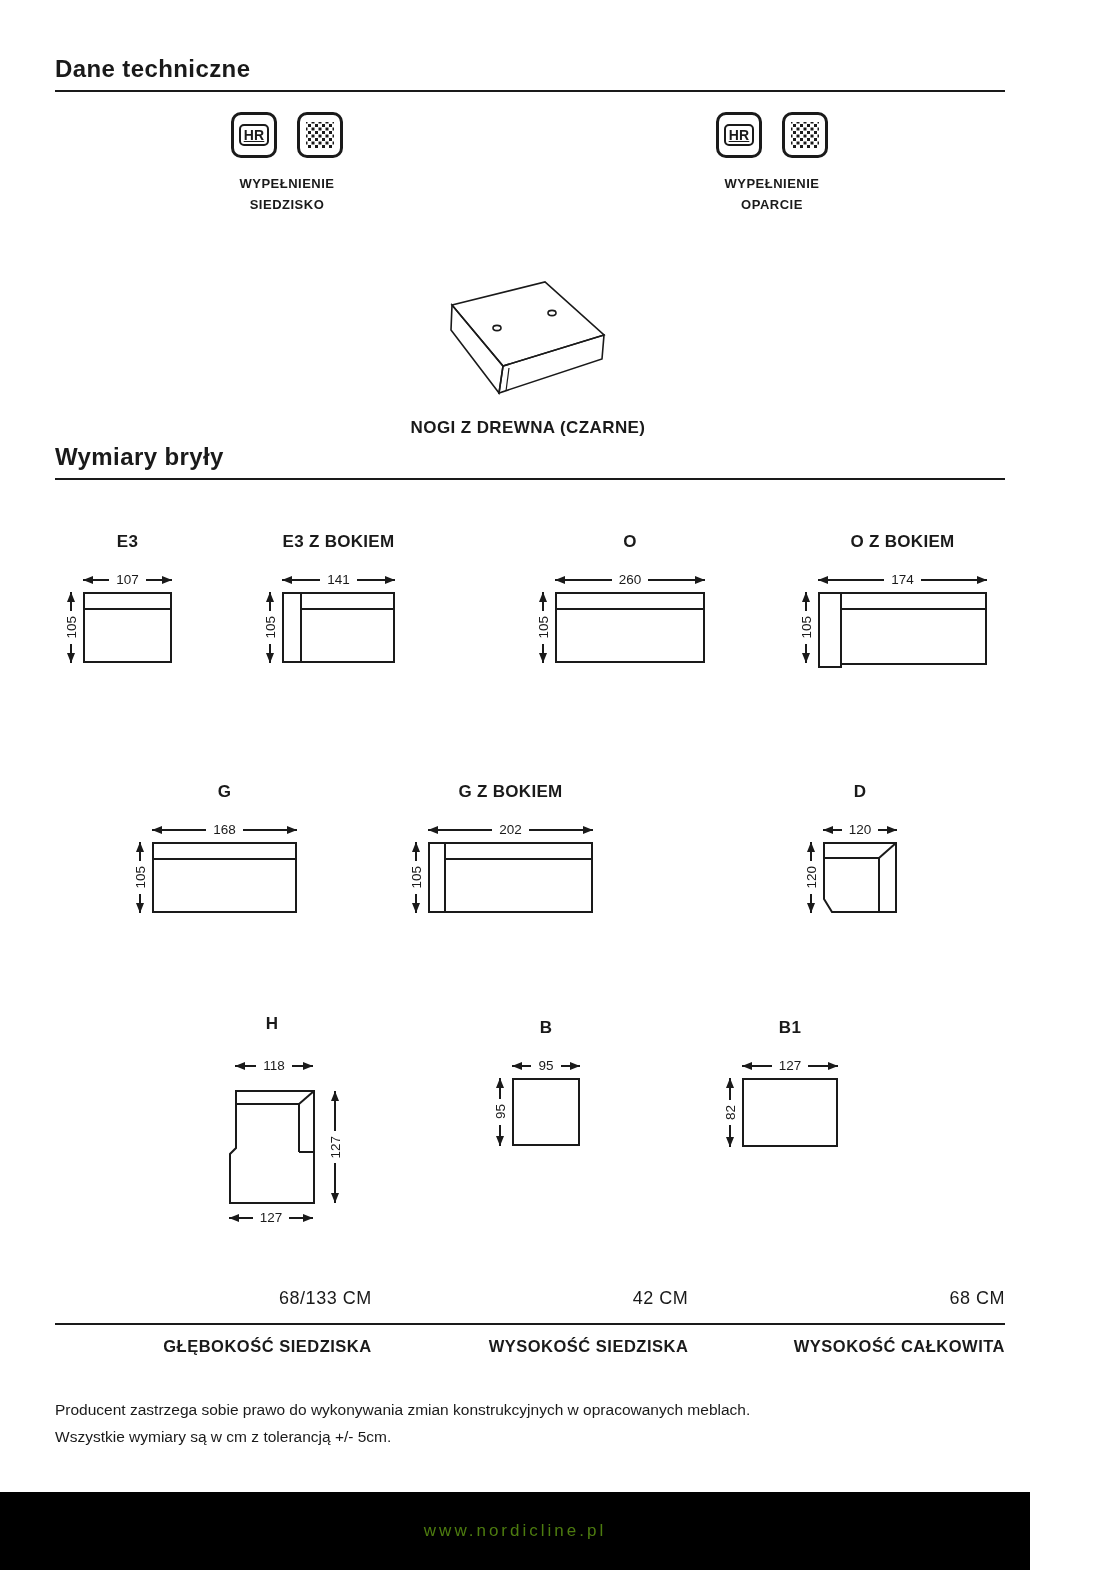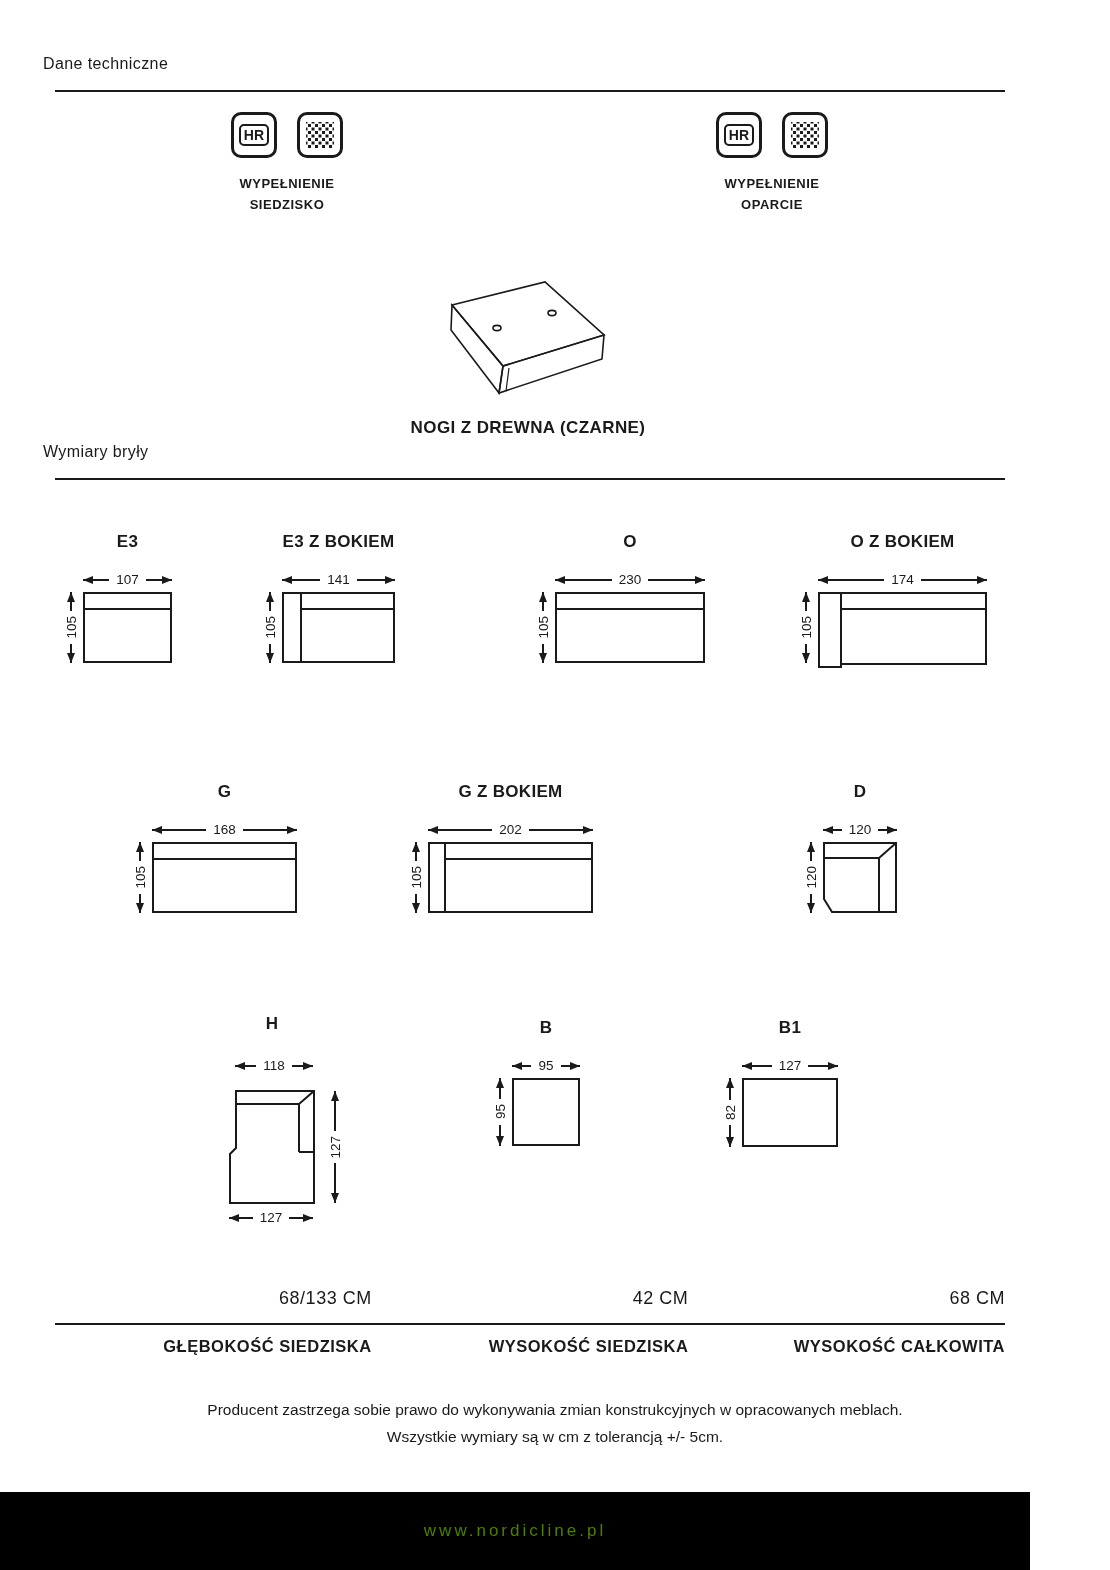--- a/index.html
+++ b/index.html
@@ -8,7 +8,7 @@
     font-family:"Liberation Sans", sans-serif; color:#1a1a1a; overflow:hidden;
   }
   .sect-title {
-    position:absolute; left:43px; font-size:16px; font-weight:normal; letter-spacing:.4px;
+    position:absolute; left:55px; font-size:24px; font-weight:bold; letter-spacing:.4px;
   }
   .rule { position:absolute; left:55px; width:950px; height:2px; background:#1a1a1a; }
 

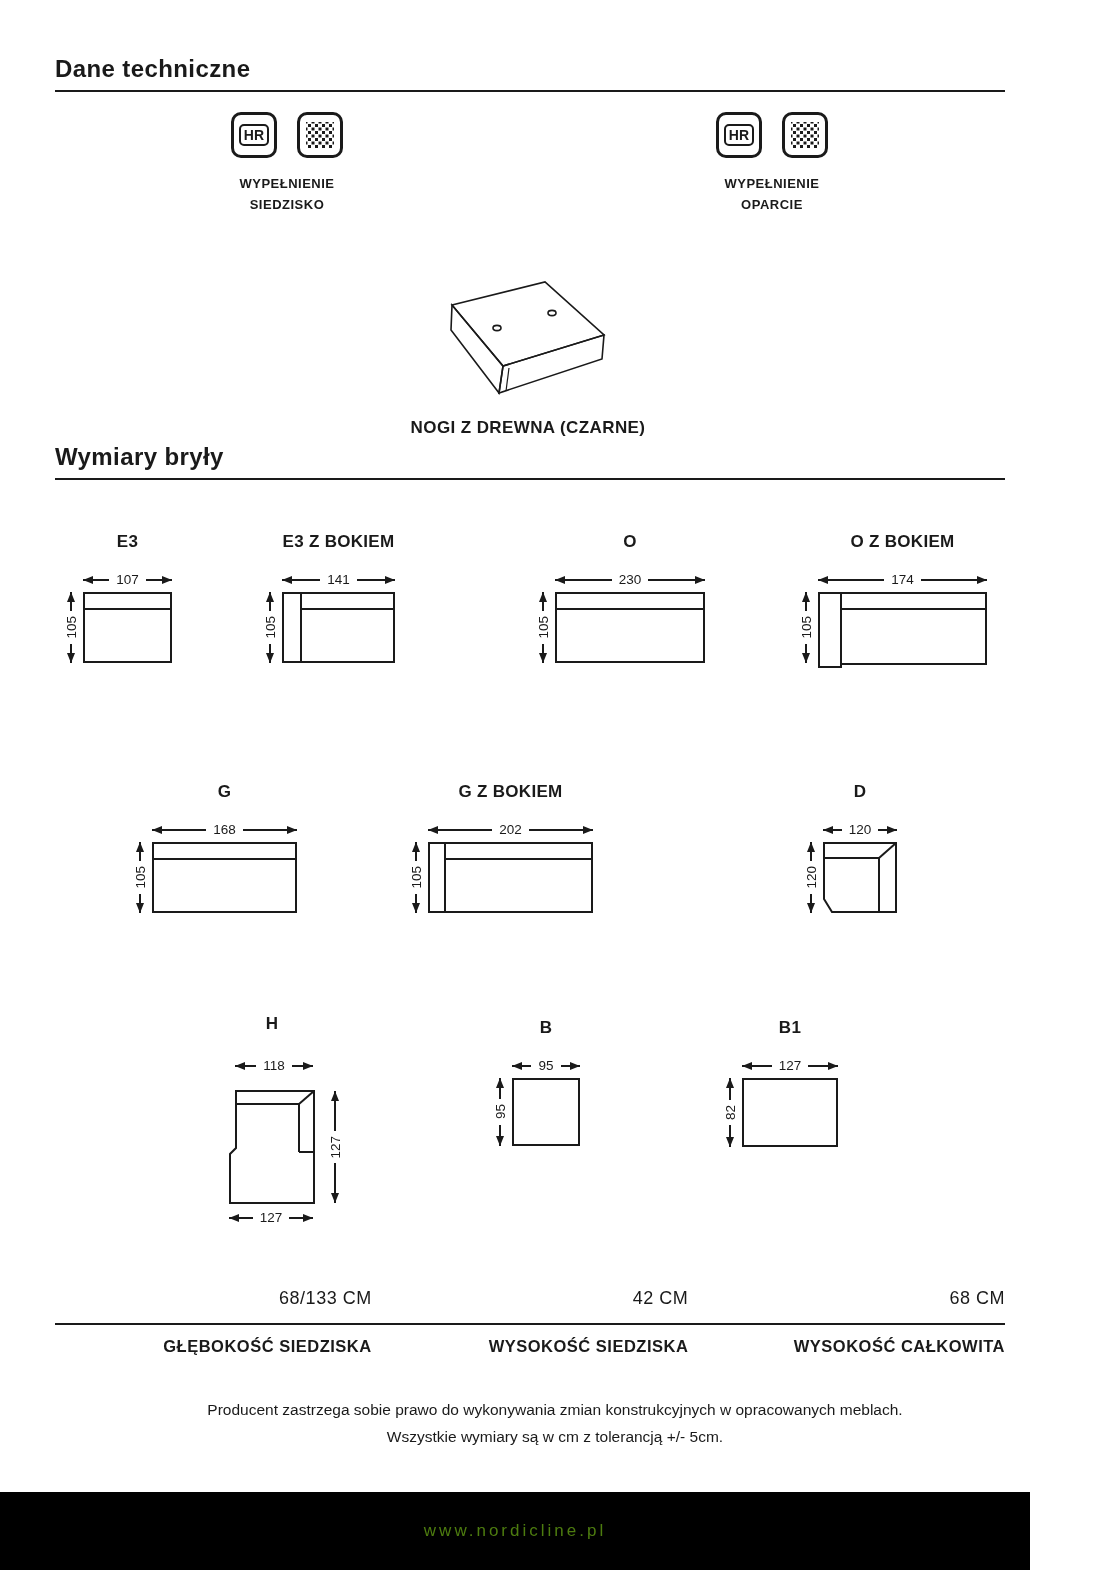--- a/index.html
+++ b/index.html
@@ -21,7 +21,7 @@
   }
   .hr-inner {
     border:2.5px solid #1a1a1a; border-radius:5px; padding:0 3px;
-    font-weight:bold; font-size:14px; line-height:18px; letter-spacing:.2px;
+    font-weight:bold; font-size:14px; line-height:18px; letter-spacing:.2px;text-decoration:underline;
   }
   .dots-inner {
     width:28px; height:26px;

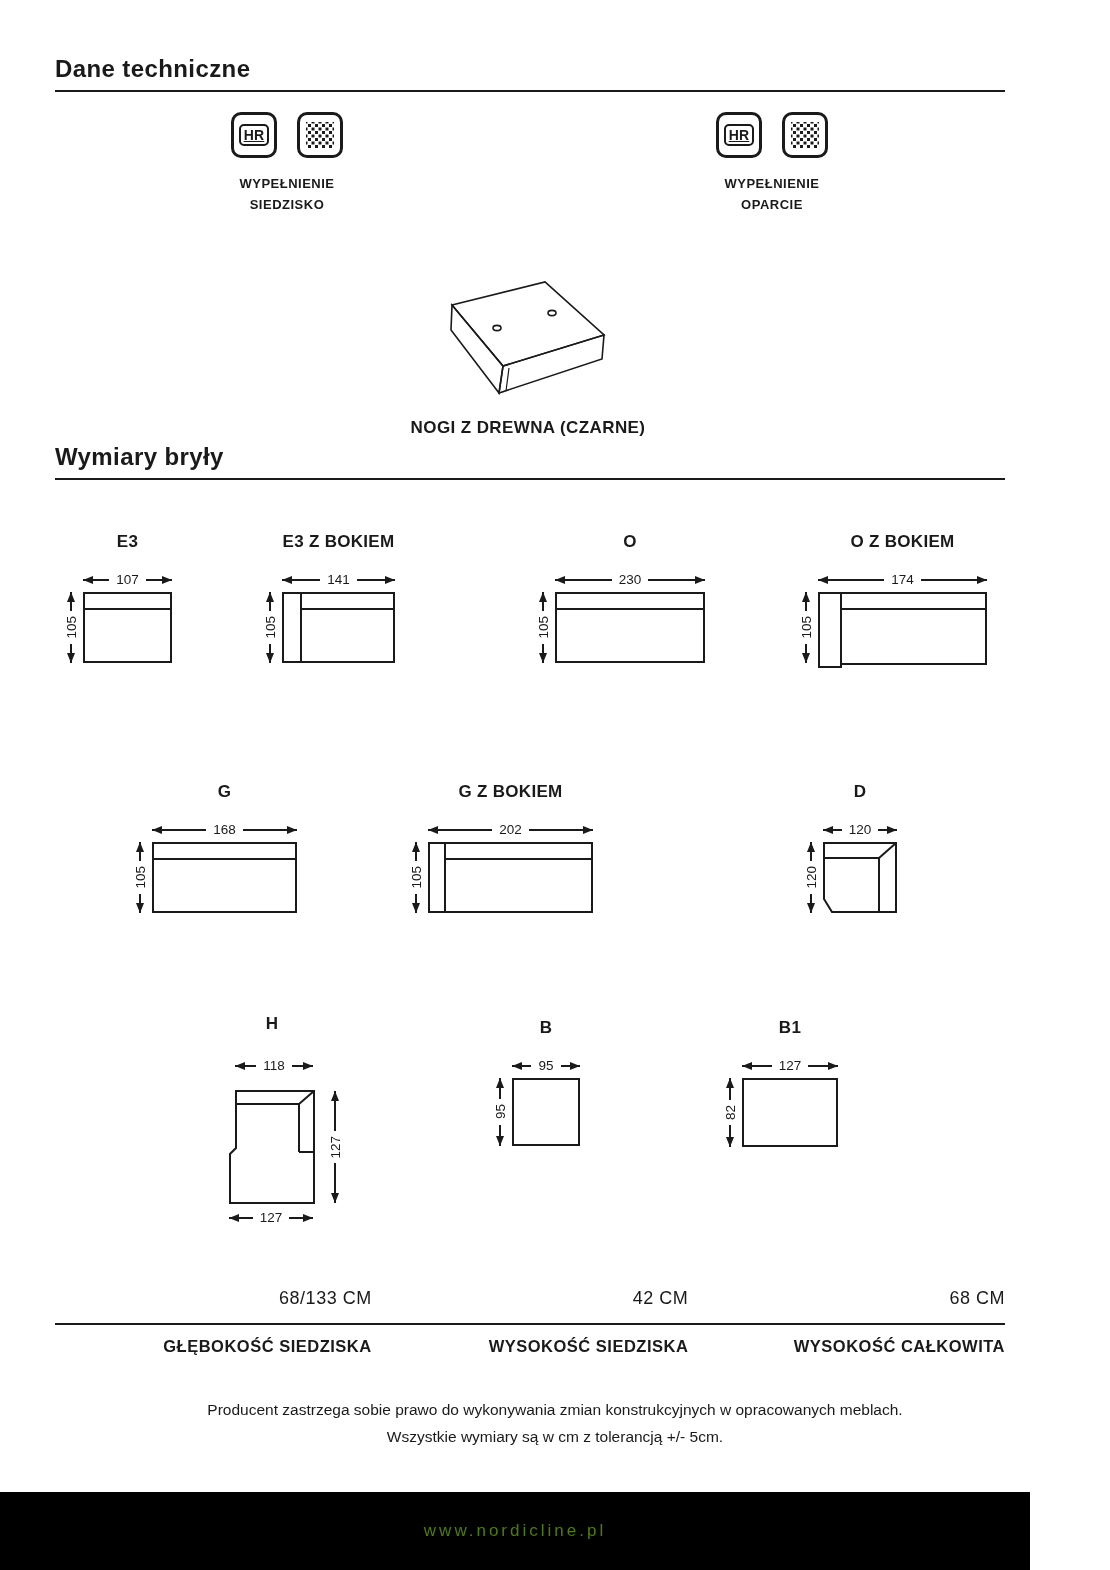--- a/index.html
+++ b/index.html
@@ -182,7 +182,7 @@
     <div class="mtitle" style="margin-left:24px; width:150px; margin-bottom:22px;">O</div>
     <div class="dimh" style="margin-left:24px; width:150px; margin-bottom:5px;">
       <span class="ln l"></span>
-      <span class="val">230</span>
+      <span class="val">260</span>
       <span class="ln r"></span>
     </div>
     <div class="mbody">

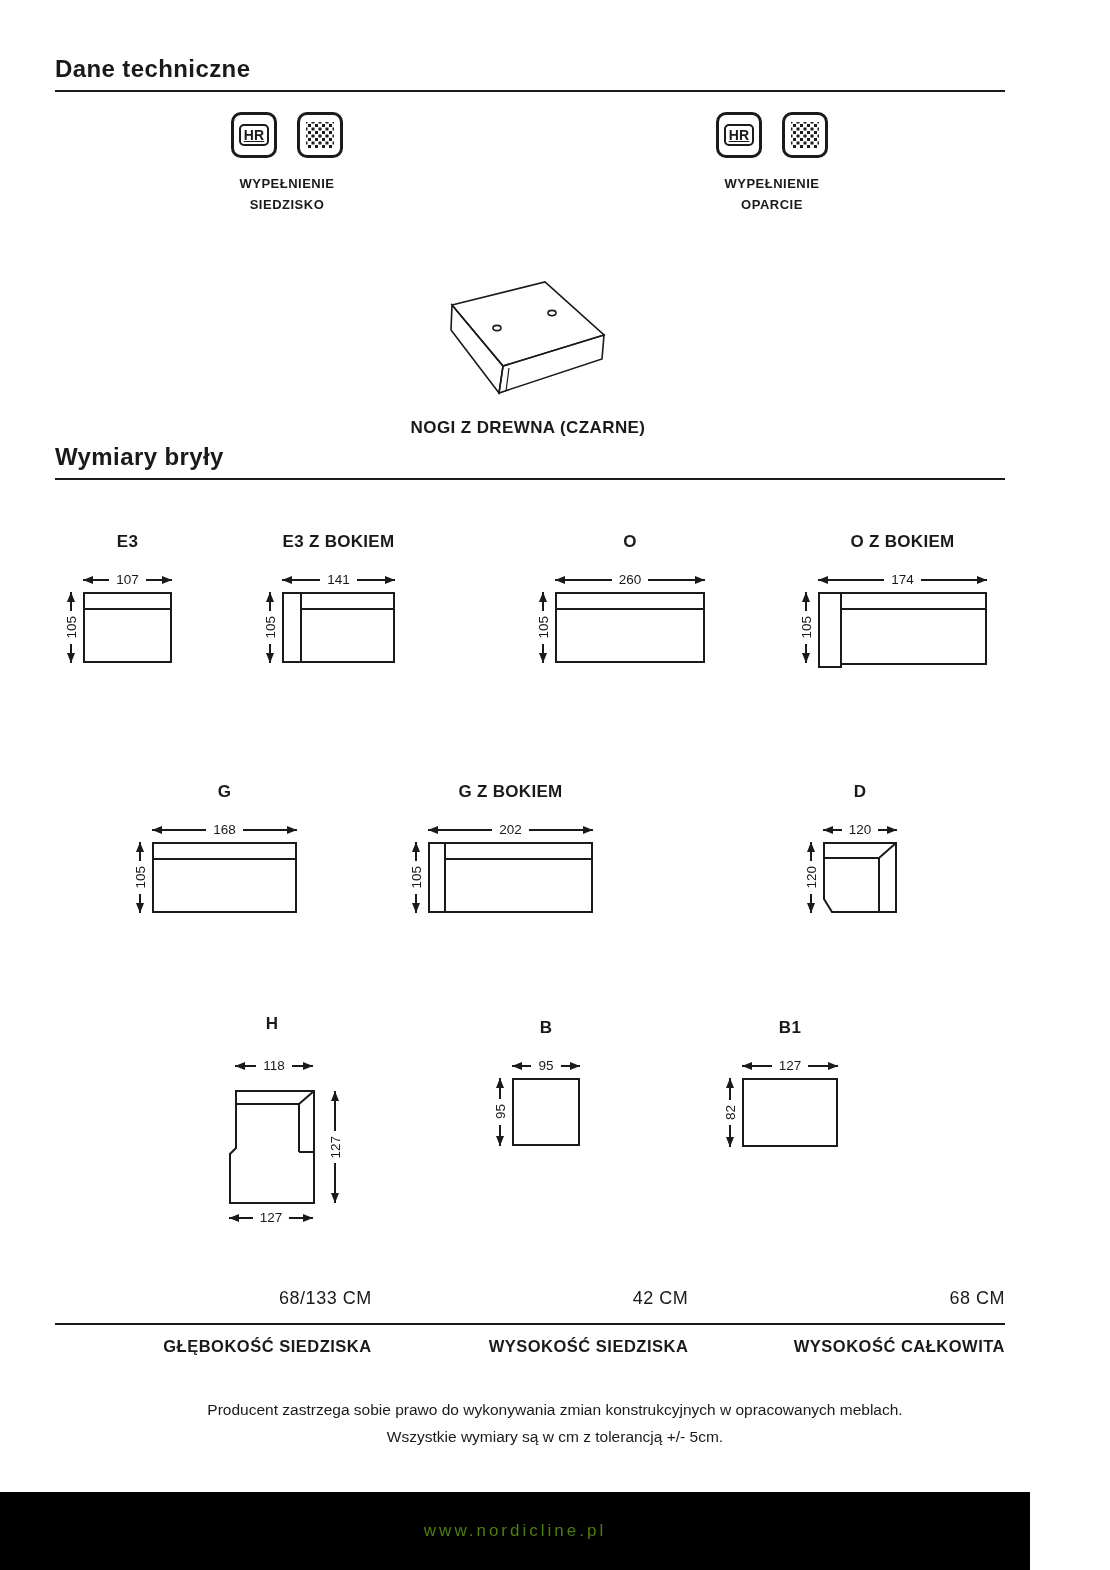--- a/index.html
+++ b/index.html
@@ -78,7 +78,7 @@
   .sum-rule { height:2px; background:#1a1a1a; margin:14px 0 12px 0; }
   .sum-label { font-weight:bold; font-size:16.5px; letter-spacing:.5px; }
 
-  .disclaimer { position:absolute; left:55px; top:1396px; width:1000px; text-align:center; font-size:15.5px; line-height:27px; }
+  .disclaimer { position:absolute; left:55px; top:1396px; width:1000px; text-align:left; font-size:15.5px; line-height:27px; }
 
   .footer-bar {
     position:absolute; left:0; top:1492px; width:1030px; height:78px; background:#000000;

